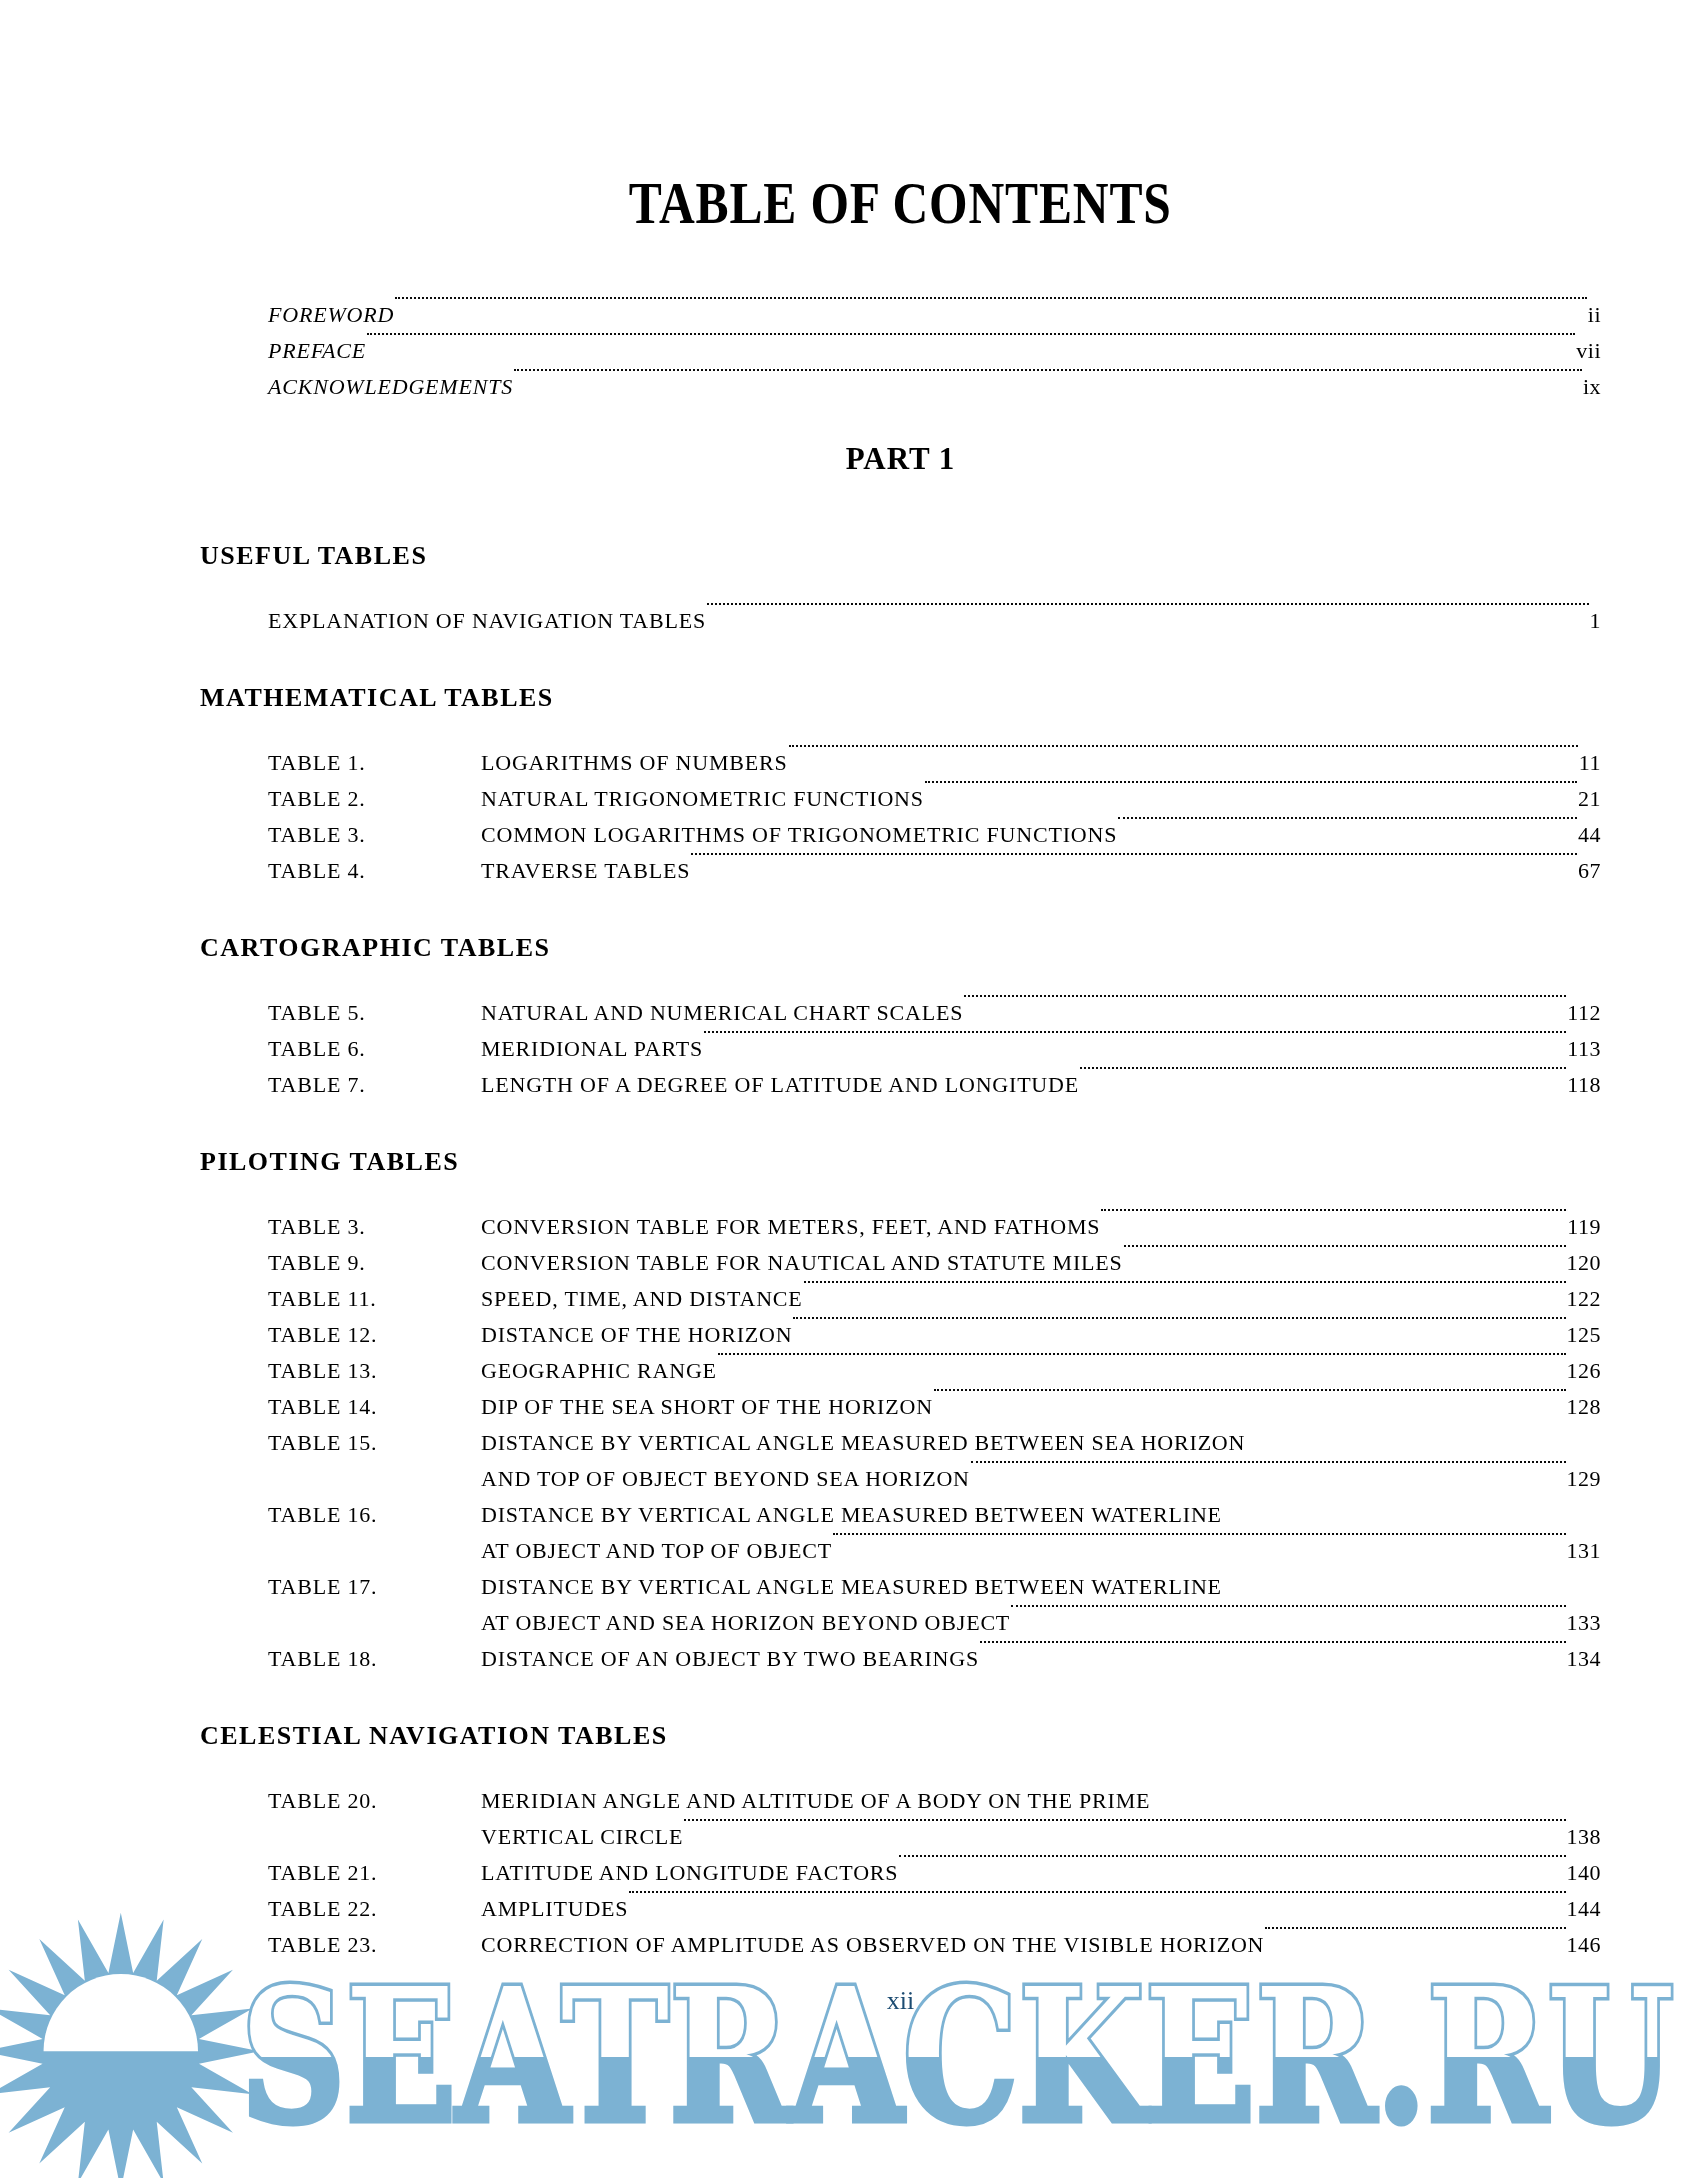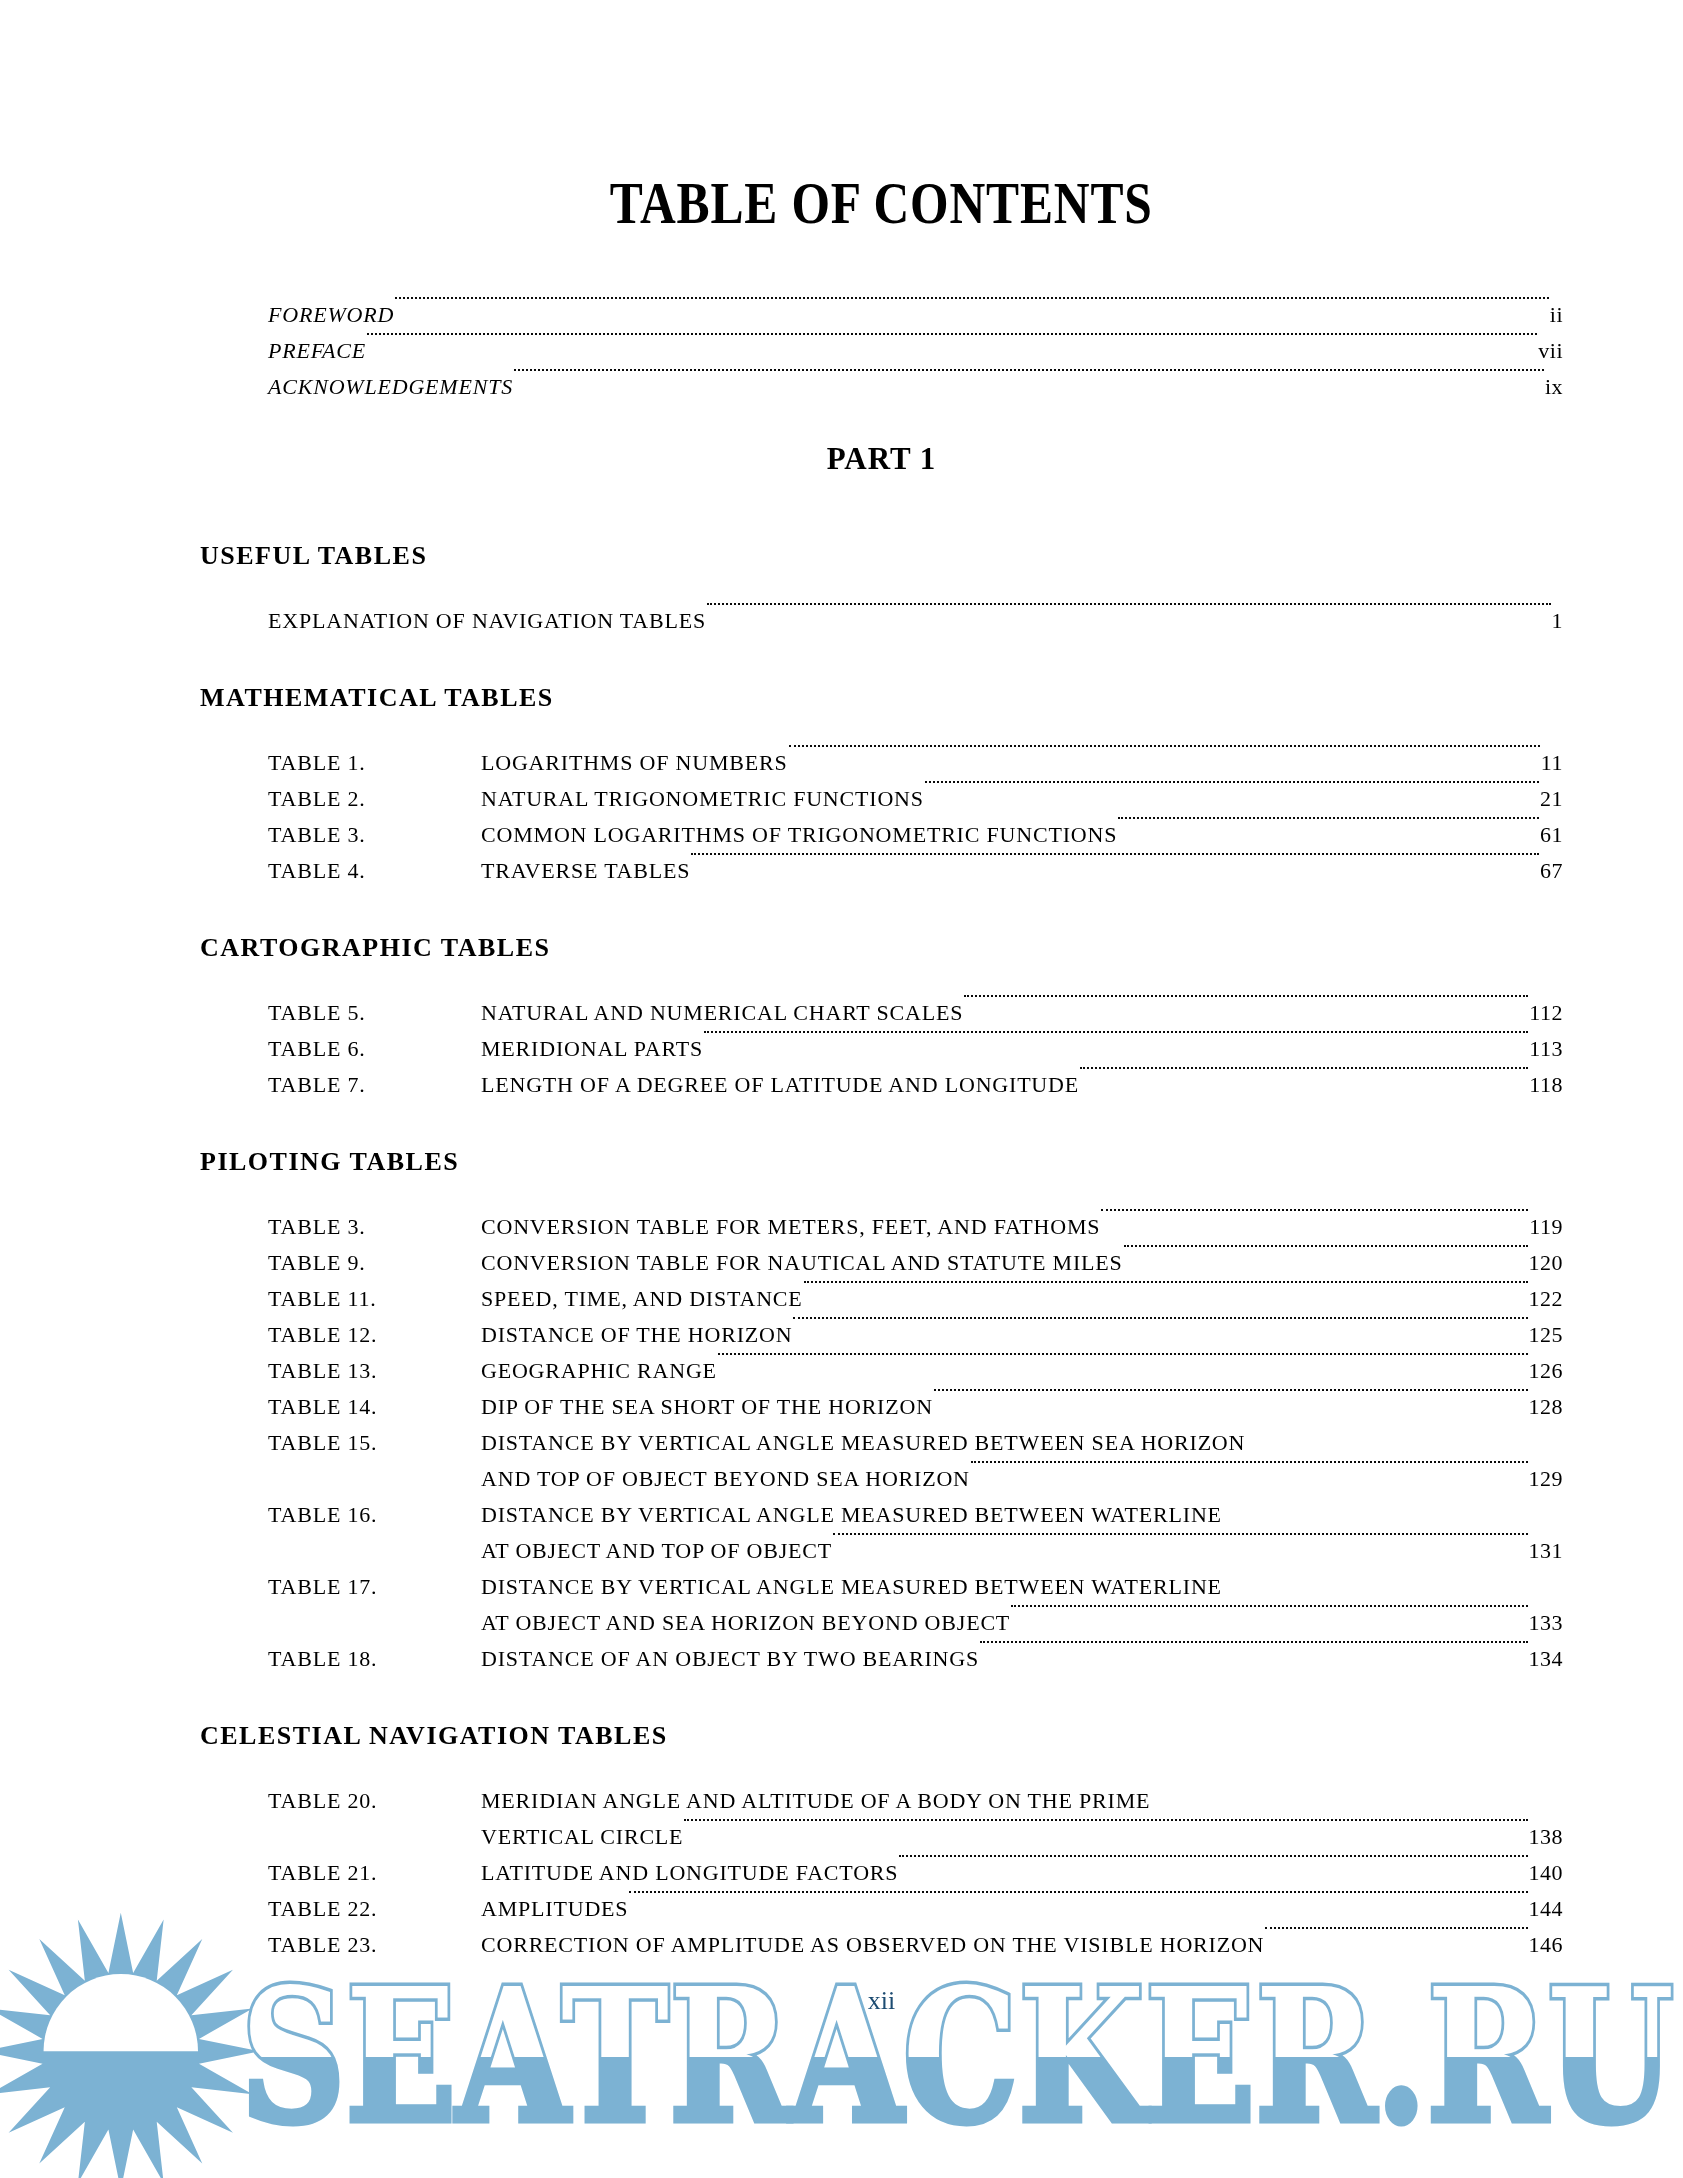--- a/index.html
+++ b/index.html
@@ -29,7 +29,7 @@
   
   .content{
     position:relative;z-index:1;
-    padding:0 120px 0 200px; 
+    padding:0 82px 0 200px; 
   }
   .title{
     margin:170px 0 0 0;

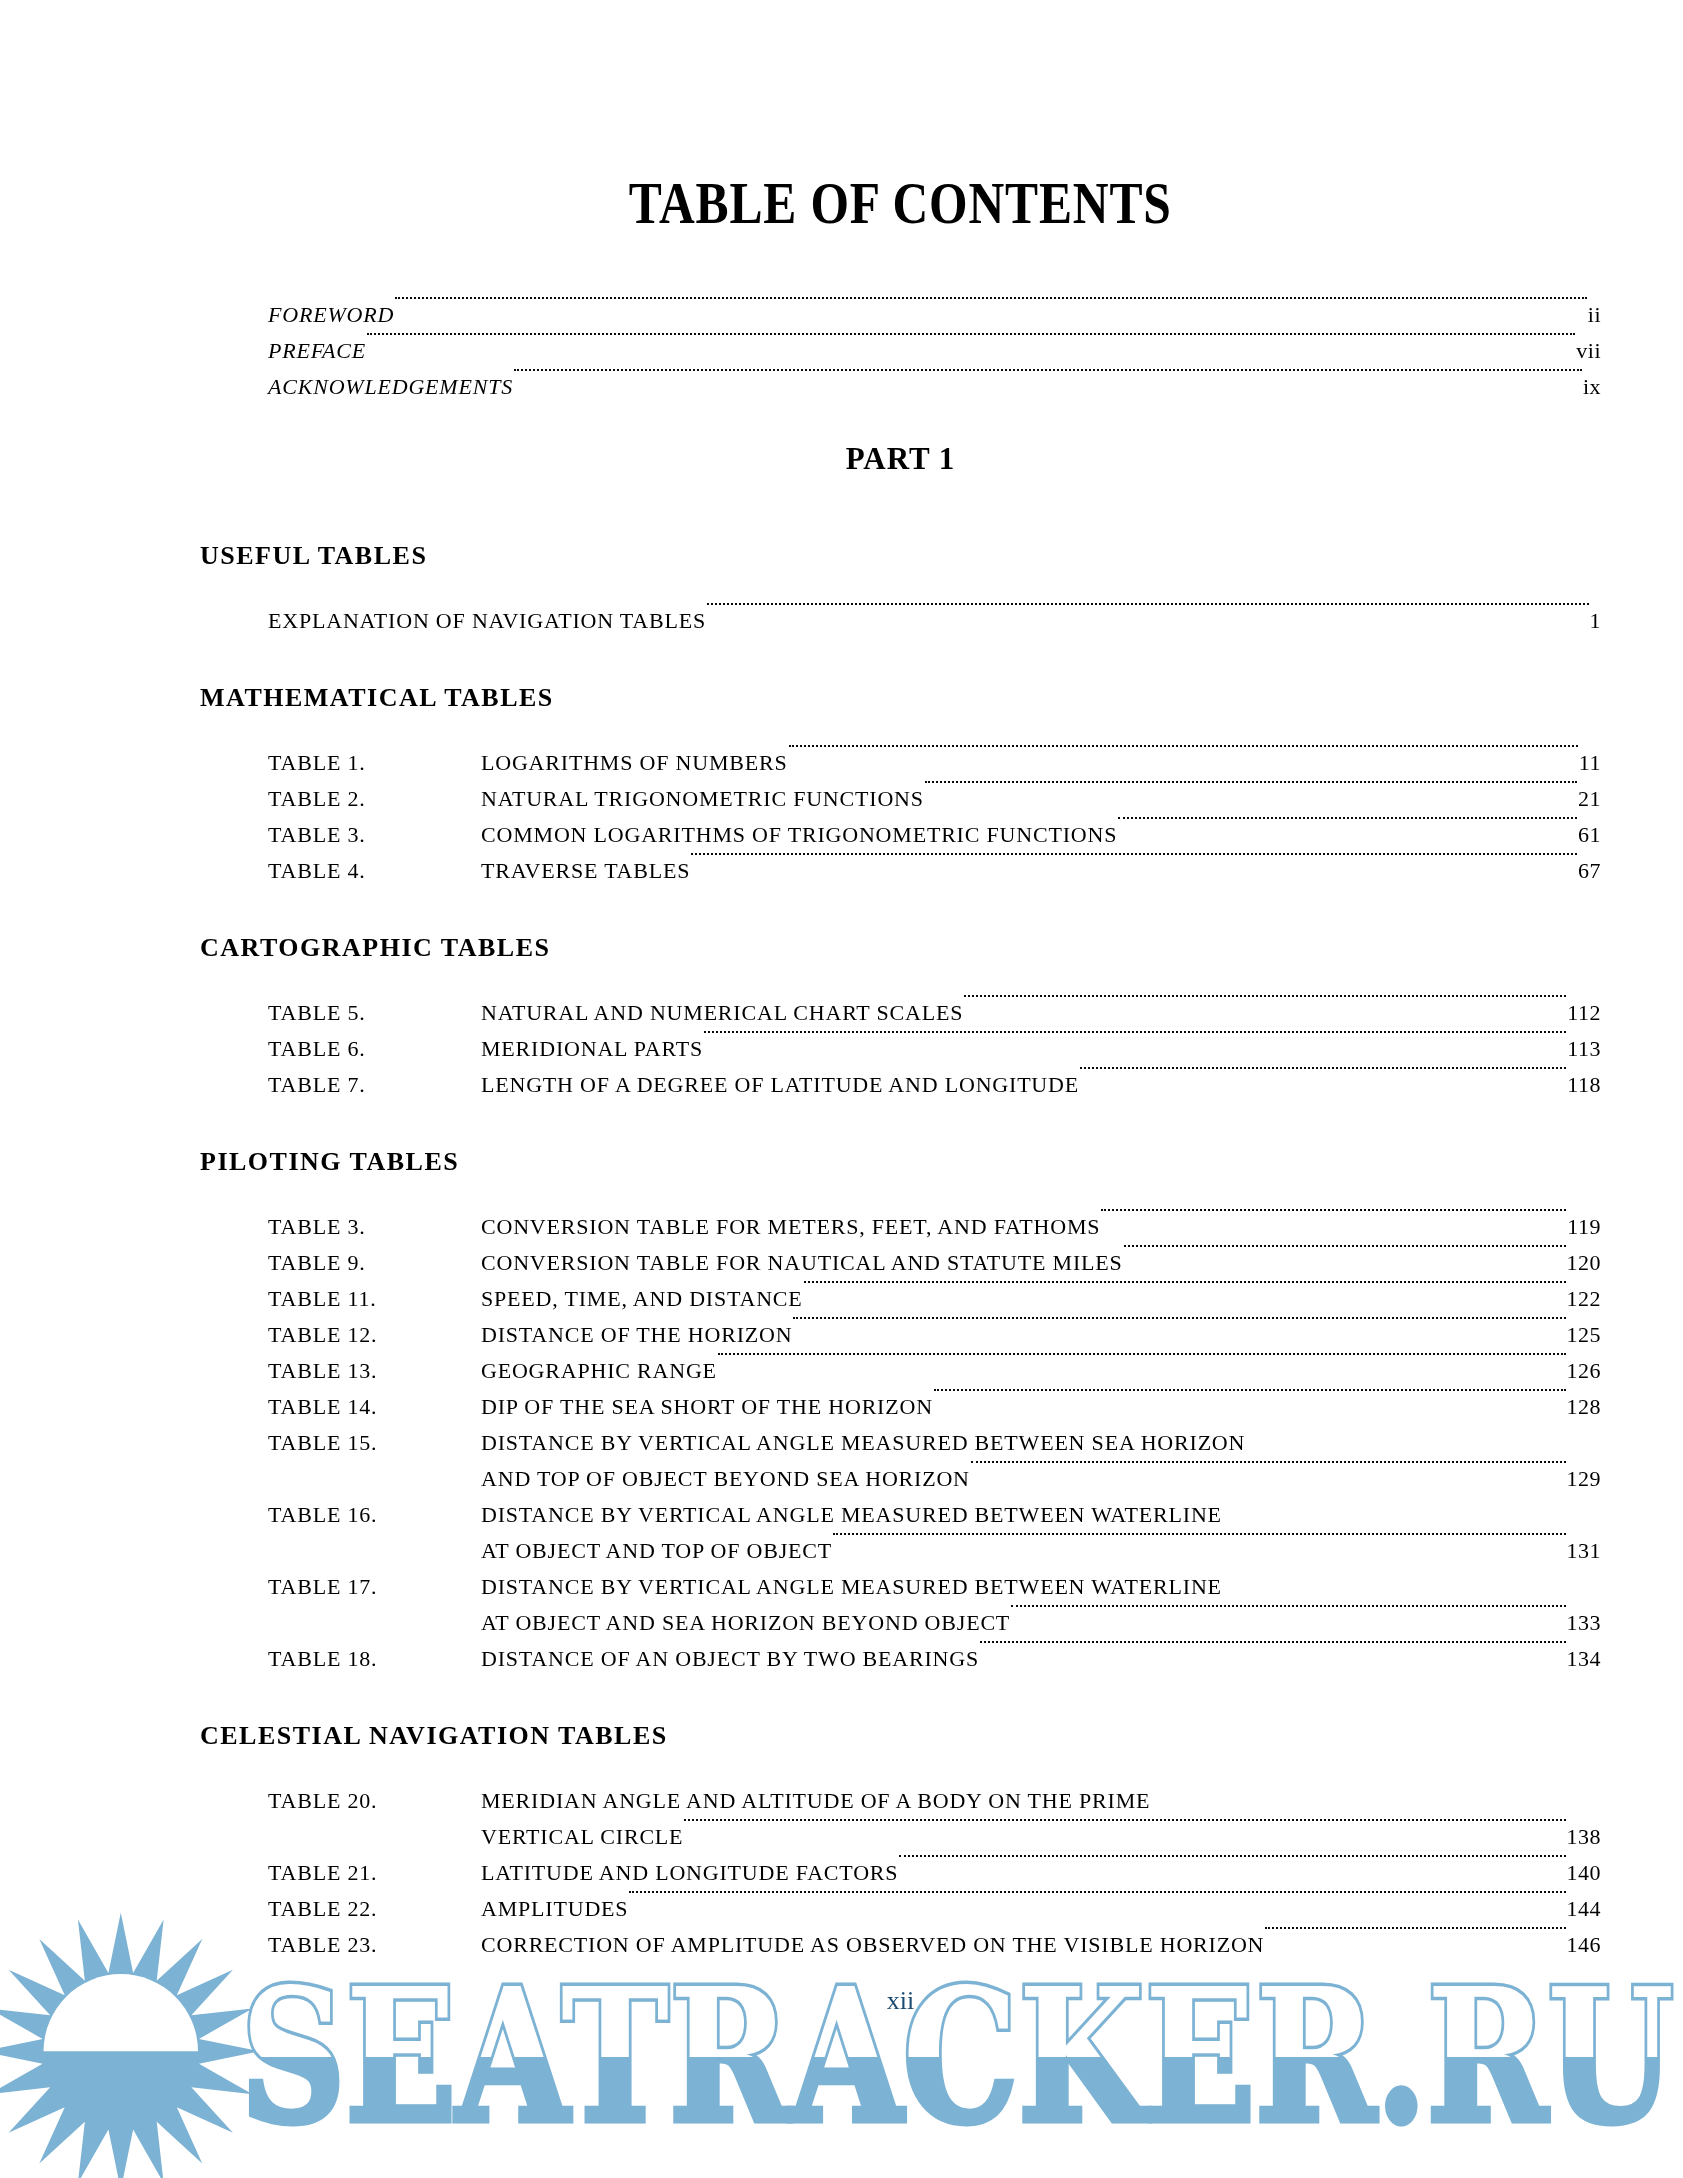--- a/index.html
+++ b/index.html
@@ -141,7 +141,7 @@
             <span class="num">TABLE 3.</span>
             <span class="ttl">COMMON LOGARITHMS OF TRIGONOMETRIC FUNCTIONS</span>
             <span class="dots"></span>
-            <span class="pg">61</span>
+            <span class="pg">44</span>
           </div>
           <div class="row">
             <span class="num">TABLE 4.</span>

